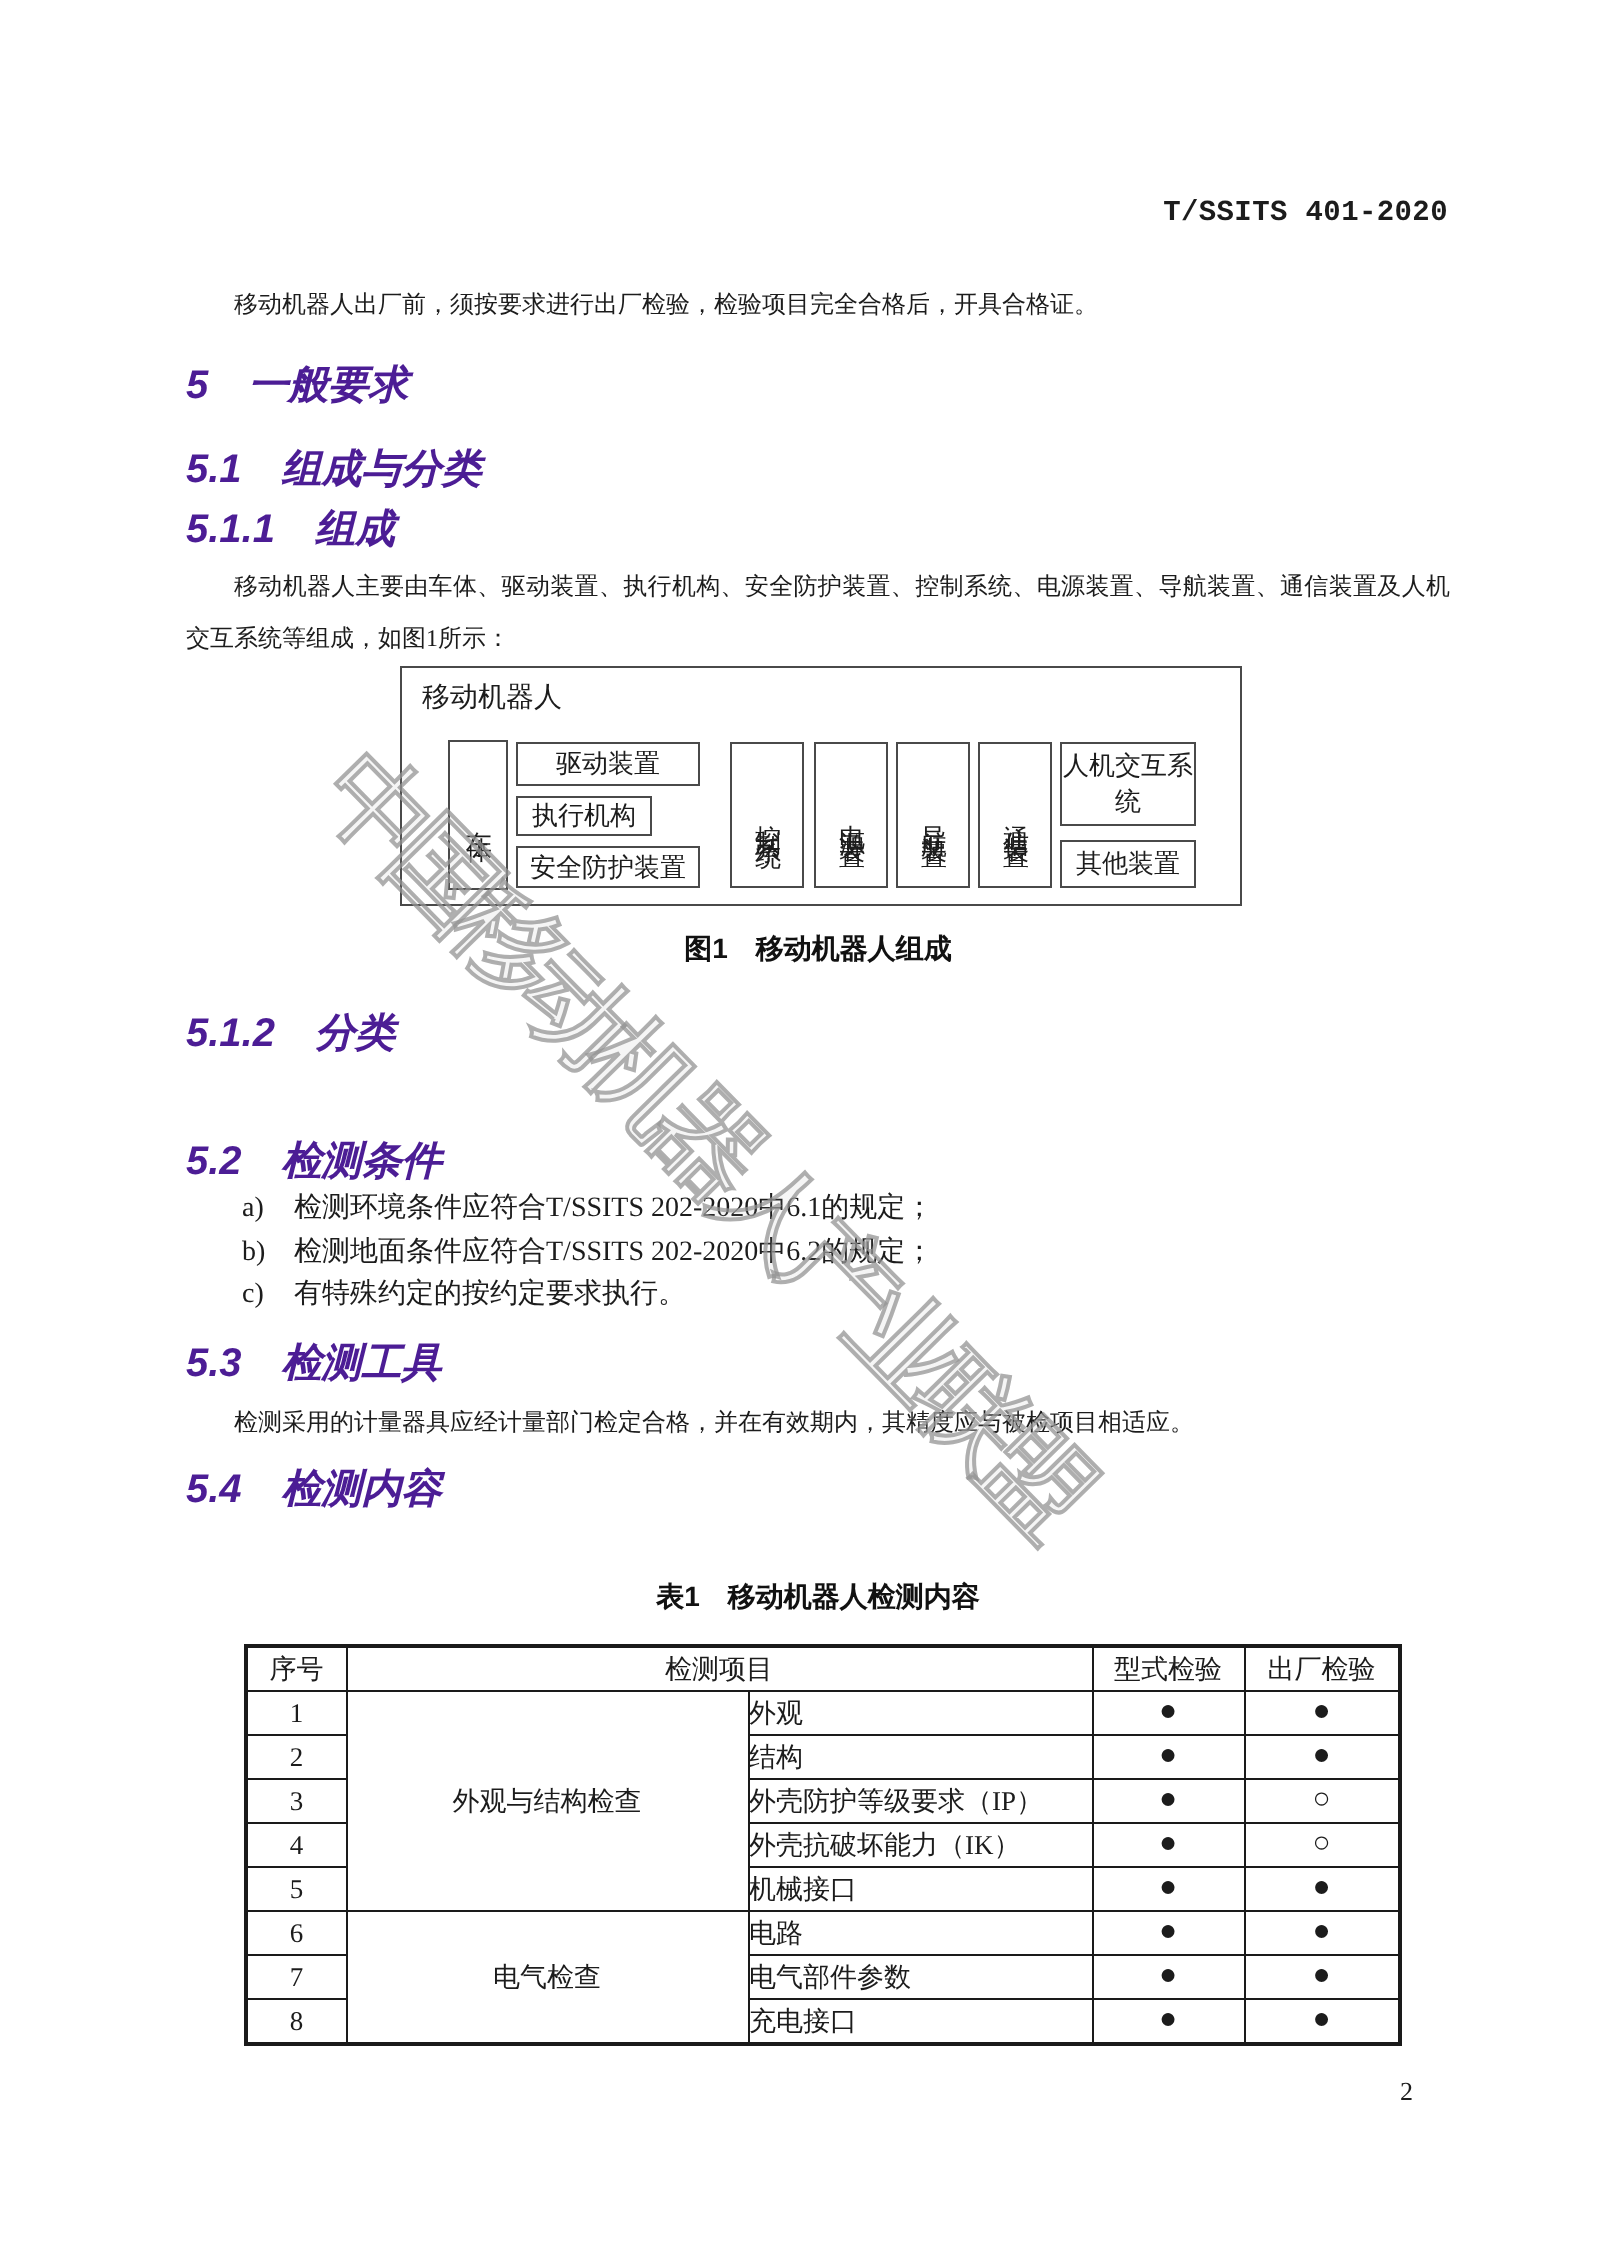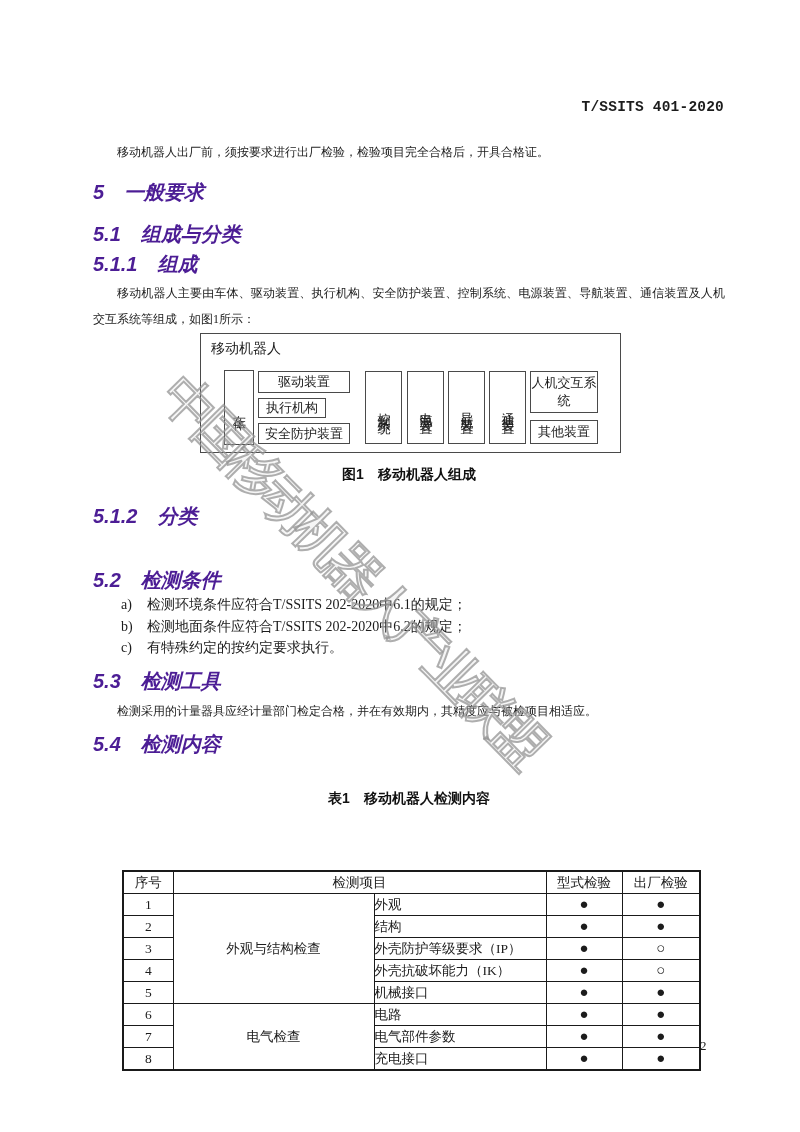--- a/index.html
+++ b/index.html
@@ -55,7 +55,7 @@
     border:1px solid #1a1a1a; height:21px; padding:0 2px;
     text-align:center; vertical-align:middle; overflow:hidden; white-space:nowrap;
   }
-  .insp-table { border:2px solid #1a1a1a;margin-top:48px; }
+  .insp-table { border:2px solid #1a1a1a; }
   .insp-table td.item-cell { text-align:left; padding-left:0; }
   .insp-table td.mark-cell { font-size:15px; line-height:1; }
 

